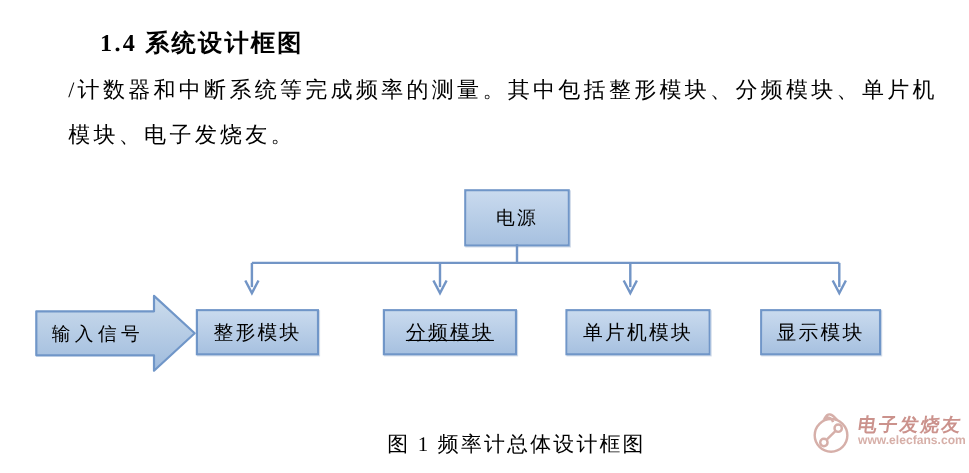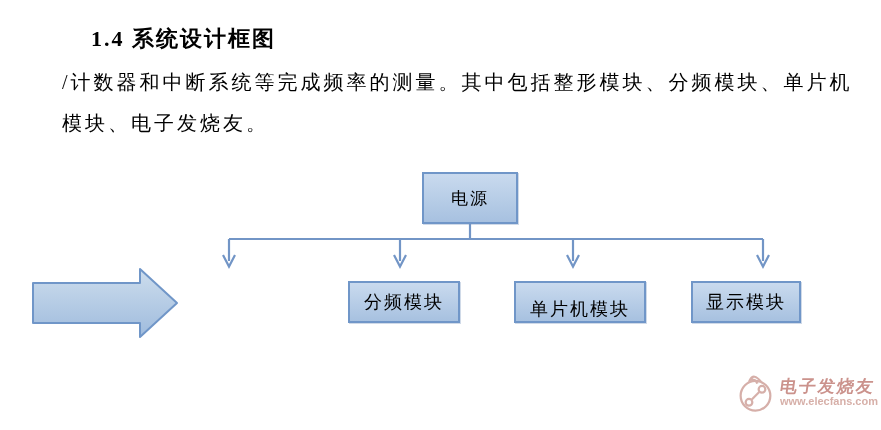--- a/index.html
+++ b/index.html
@@ -121,6 +121,7 @@
     </defs>
     <polygon points="5,19 112,19 112,5 149,39 112,73 112,59 5,59" fill="url(#agrad)" stroke="#7096c8" stroke-width="2" stroke-linejoin="round"></polygon>
   </svg>
+  <div class="input-label">输入信号</div>
 
 
   <div class="watermark">

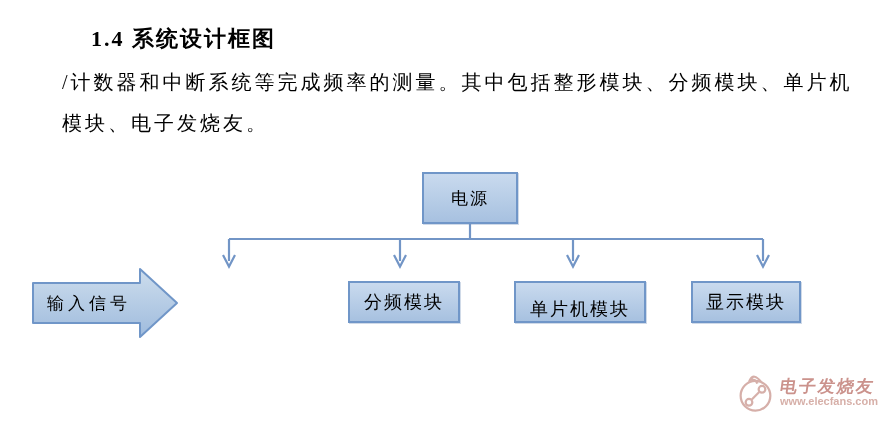--- a/index.html
+++ b/index.html
@@ -102,6 +102,9 @@
     <span>电源</span>
   </div>
 
+  <div class="box mod m0">
+    <span>整形模块</span>
+  </div>
   <div class="box mod m1">
     <span>分频模块</span>
   </div>

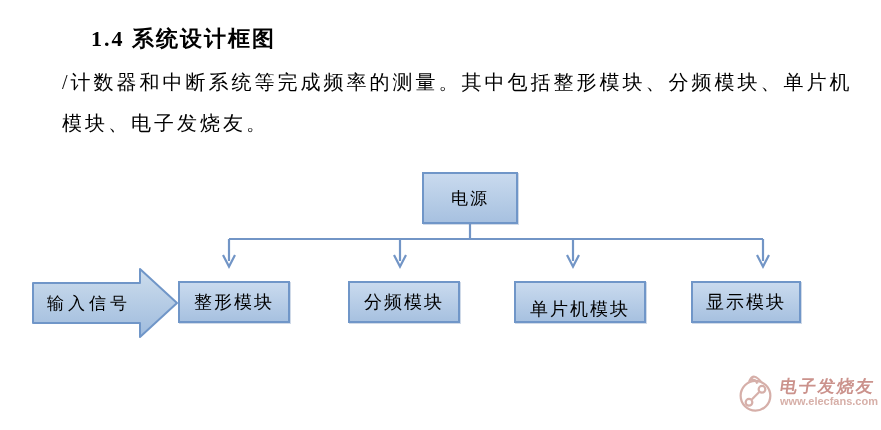--- a/index.html
+++ b/index.html
@@ -38,7 +38,7 @@
   .power-box { left: 422px; top: 172px; width: 96px; height: 52px; font-size: 17px; }
   .mod { top: 281px; height: 42px; }
   .m0 { left: 178px; width: 112px; }
-  .m1 { left: 348px; width: 112px; }
+  .m1 { left: 348px; width: 122px; text-decoration: underline; }
   .m2 { left: 514px; width: 132px; align-items: flex-end; }
   .m3 { left: 691px; width: 110px; }
 

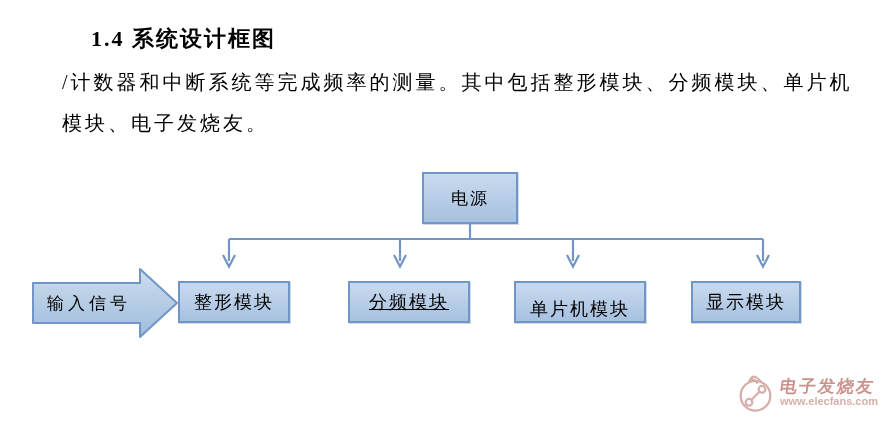--- a/index.html
+++ b/index.html
@@ -39,7 +39,7 @@
   .mod { top: 281px; height: 42px; }
   .m0 { left: 178px; width: 112px; }
   .m1 { left: 348px; width: 122px; text-decoration: underline; }
-  .m2 { left: 514px; width: 132px; align-items: flex-end; }
+  .m2 { left: 514px; width: 132px; }
   .m3 { left: 691px; width: 110px; }
 
   .input-arrow-svg { position: absolute; left: 28px; top: 264px; }

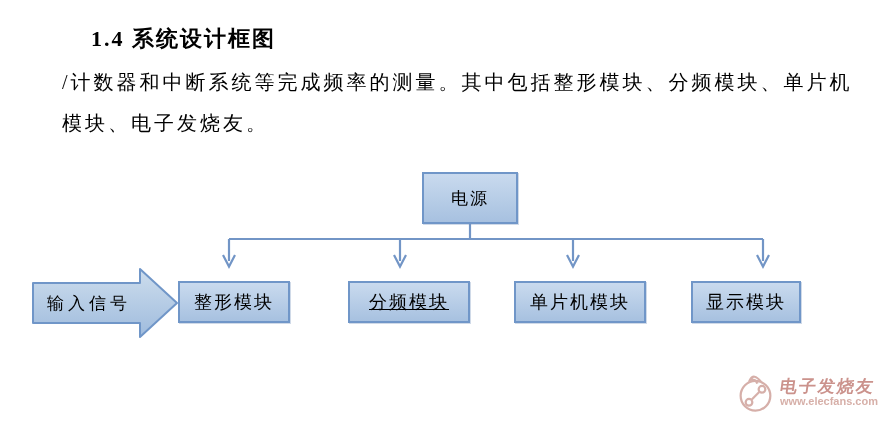--- a/index.html
+++ b/index.html
@@ -126,6 +126,7 @@
   </svg>
   <div class="input-label">输入信号</div>
 
+  <div class="caption">图 1 频率计总体设计框图</div>
 
   <div class="watermark">
     <svg width="42" height="48" viewBox="0 0 42 48" fill="none" stroke="#cfa29b" stroke-width="2.4">

